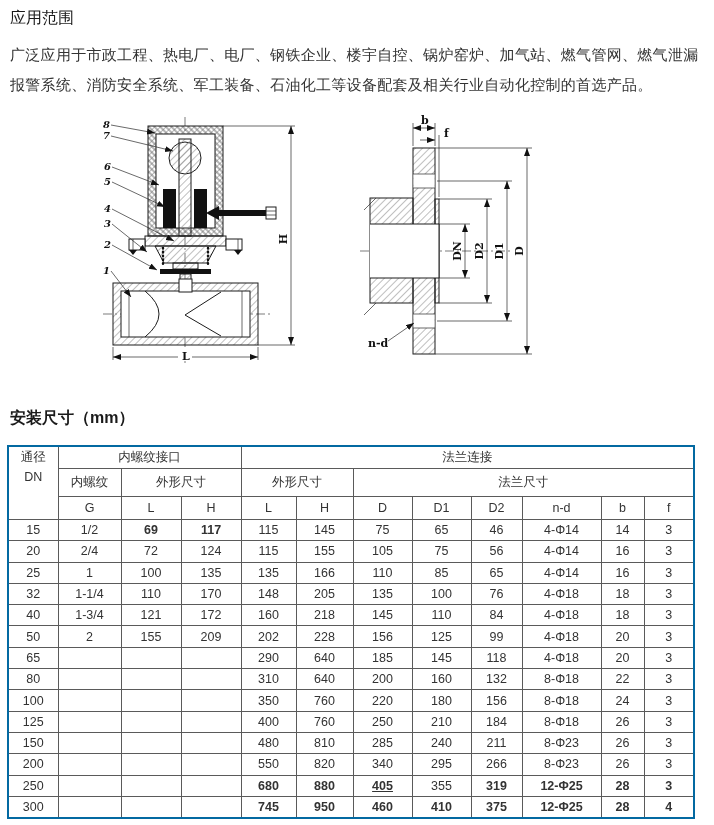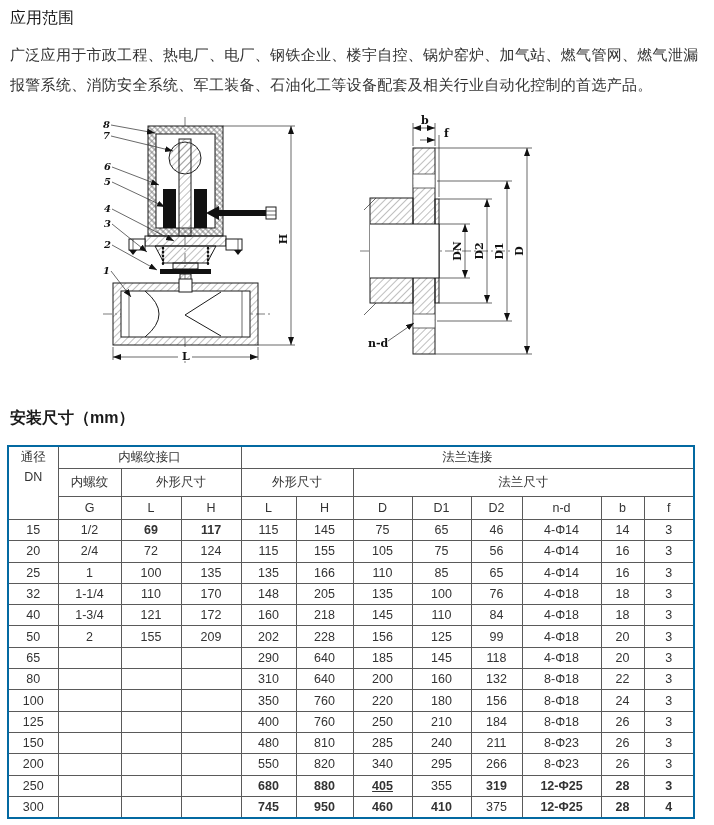--- a/index.html
+++ b/index.html
@@ -398,7 +398,7 @@
         <td style="font-weight: bold;">950</td>
         <td style="font-weight: bold;">460</td>
         <td style="font-weight: bold;">410</td>
-        <td style="font-weight: normal;">375</td>
+        <td style="font-weight: bold;">375</td>
         <td style="font-weight: bold;">12-Φ25</td>
         <td style="font-weight: bold;">28</td>
         <td style="font-weight: bold;">4</td>

